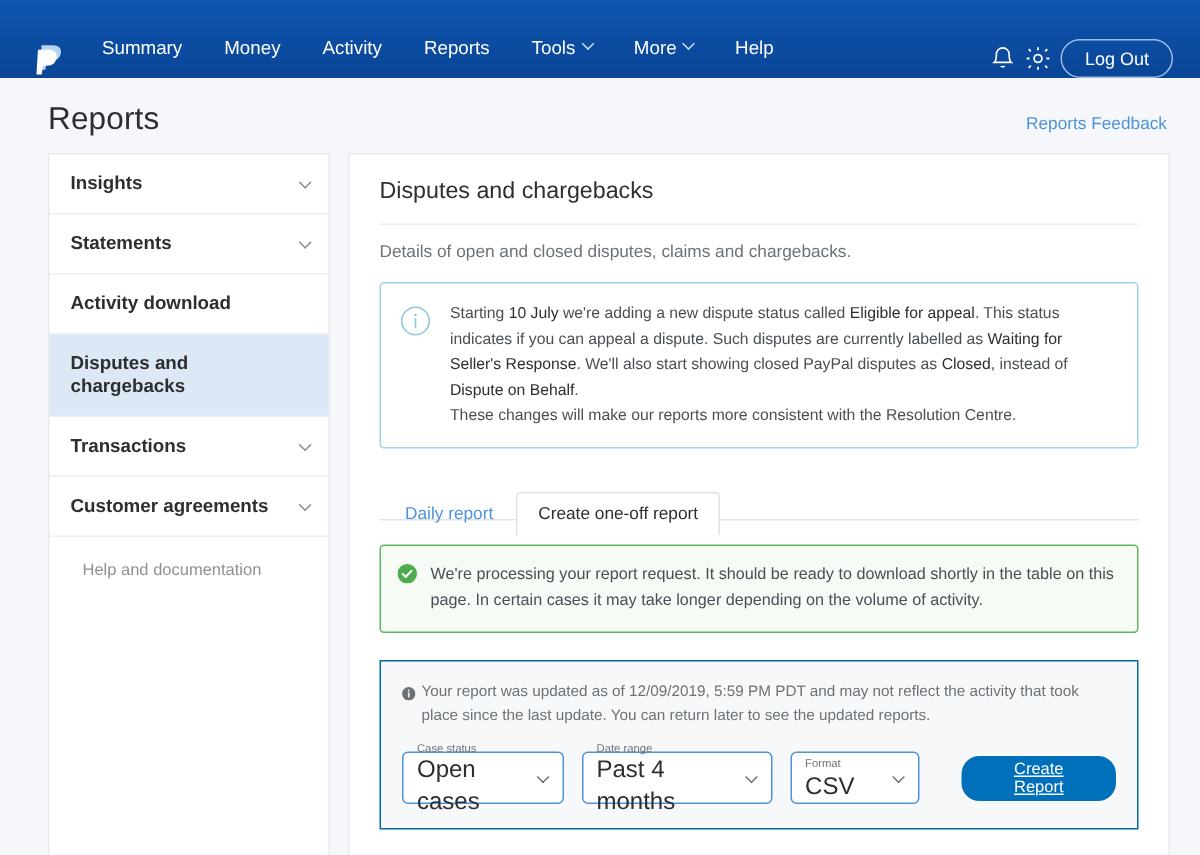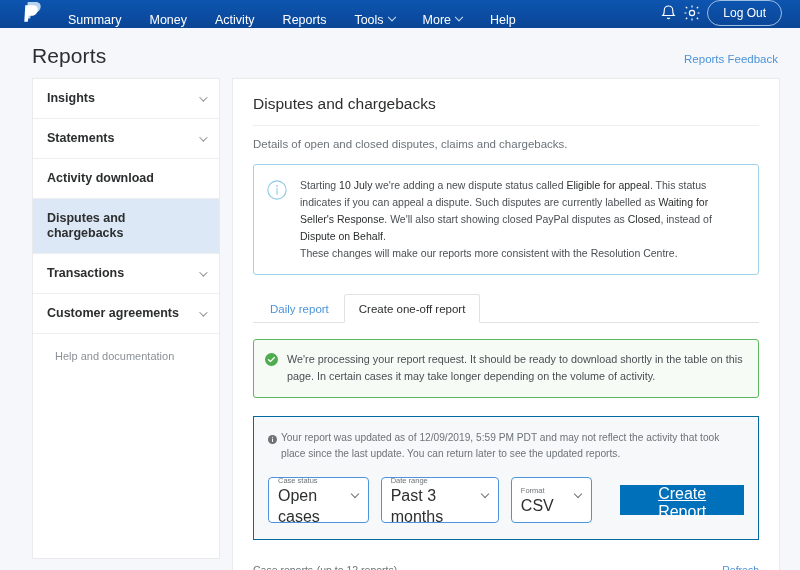--- a/index.html
+++ b/index.html
@@ -14,11 +14,11 @@
 
   
   .topnav {
-    height: 28px;
+    height: 52px;
     background: #0c4ca3;
     background: linear-gradient(180deg,#0d55b0 0%,#0a4596 100%);
     display: flex;
-    align-items: flex-start;
+    align-items: flex-end;
     padding: 0 18px 0 22px;
     position: relative;
   }

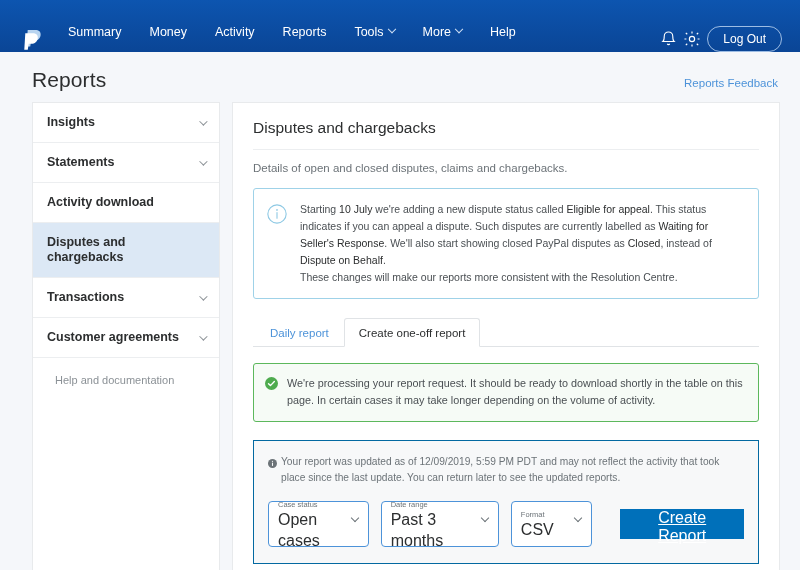--- a/index.html
+++ b/index.html
@@ -172,7 +172,7 @@
     color: #4d93d9;
     border: 1px solid transparent;
     position: relative;
-    top: 1px;
+    top: 11px;
   }
   .tab.active {
     color: #2c2e2f;

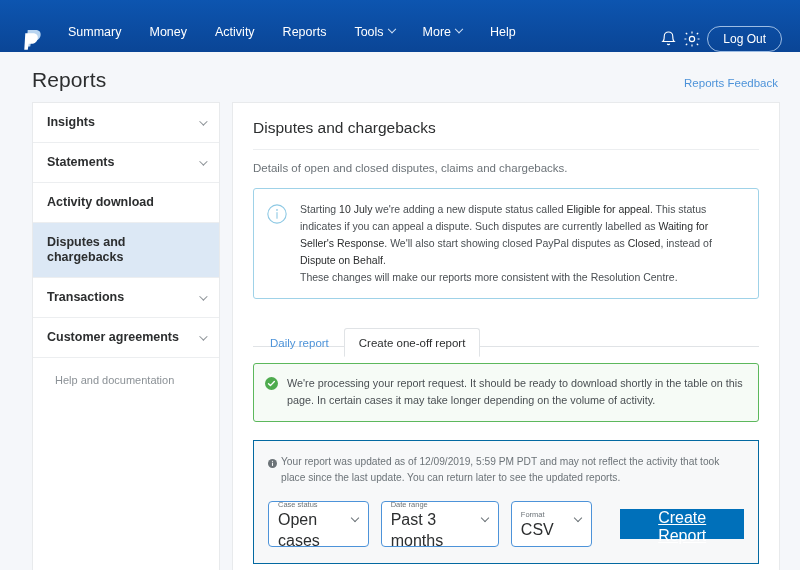--- a/index.html
+++ b/index.html
@@ -221,7 +221,7 @@
     background: #fff;
     border: 1px solid #4d93d9;
     border-radius: 4px;
-    height: 46px;
+    height: 35px;
     padding: 4px 26px 0 9px;
     cursor: pointer;
     display: flex;

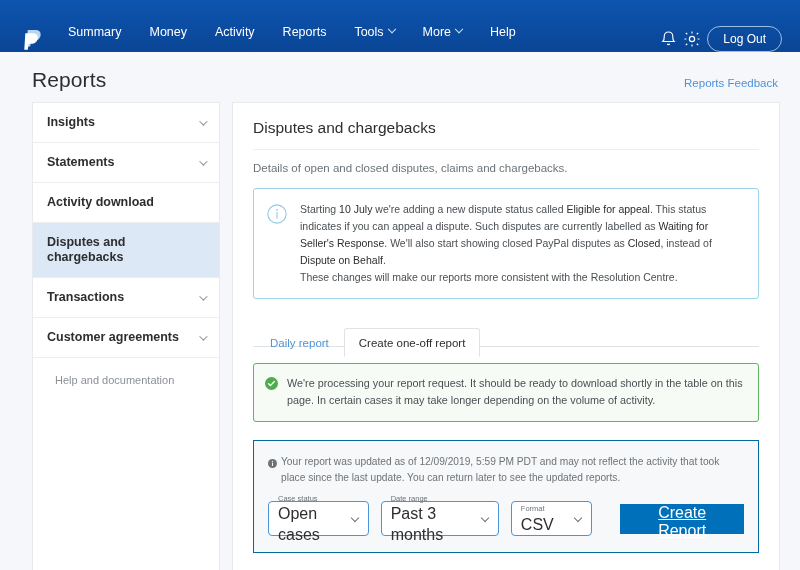--- a/index.html
+++ b/index.html
@@ -409,7 +409,7 @@
 
           <div class="select-box sb-date">
             <div class="sel-label">Date range</div>
-            <div class="sel-value">Past 3 months</div>
+            <div class="sel-value">Past 4 months</div>
             <i class="sel-chev"></i>
           </div>
 

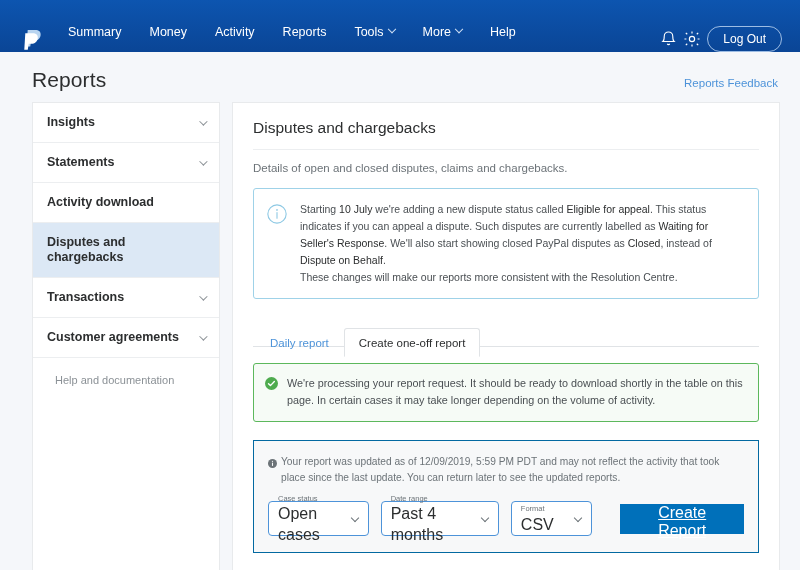--- a/index.html
+++ b/index.html
@@ -245,9 +245,9 @@
     margin-left: 16px;
     background: #0070ba;
     color: #fff;
-    font-size: 16px;
+    font-size: 11px;
     border: none;
-    border-radius: 0;
+    border-radius: 12px;
     height: 30px;
     padding: 0 18px;
     cursor: pointer;

